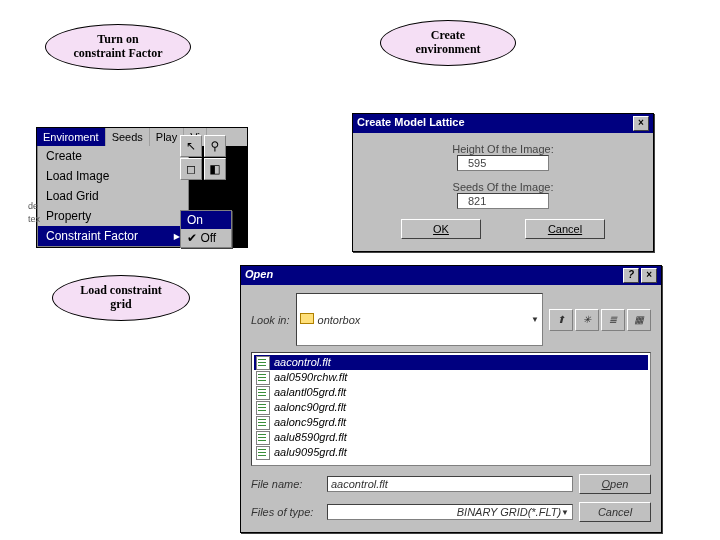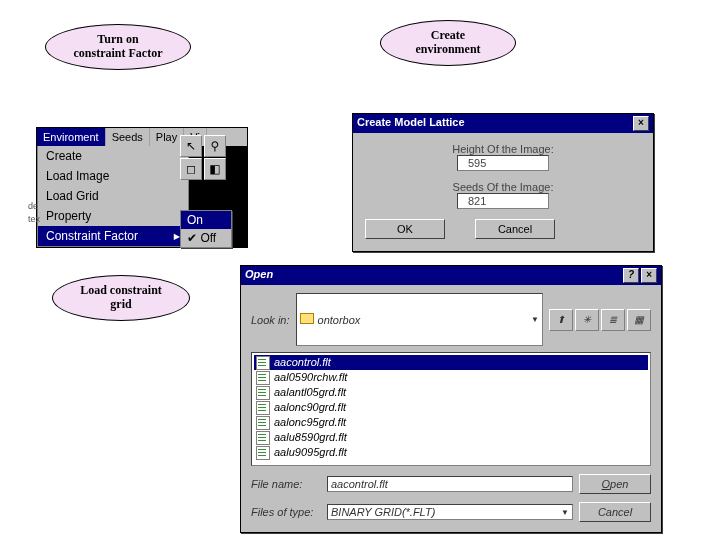--- a/index.html
+++ b/index.html
@@ -171,8 +171,10 @@
   }
   .create-btns {
     display: flex;
-    gap: 30px;
+    justify-content: center;
+    gap: 44px;
     margin-top: 6px;
+    text-decoration: underline;
   }
   .btn95 {
     background: #c0c0c0;

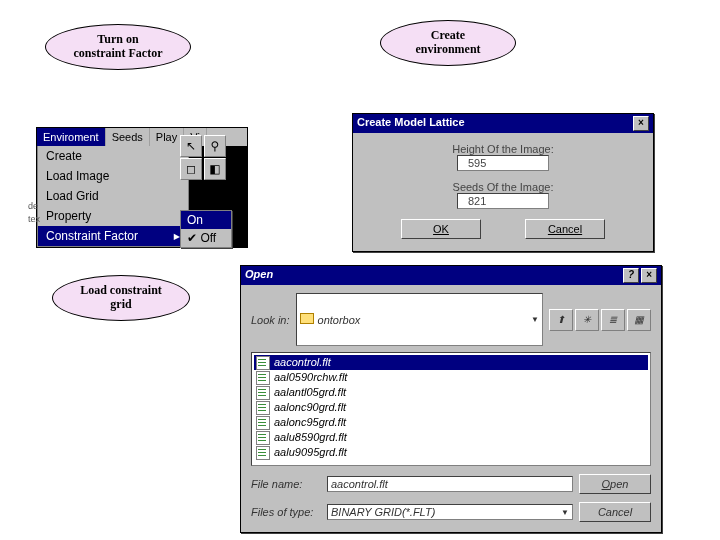--- a/index.html
+++ b/index.html
@@ -414,7 +414,7 @@
     </div>
     <div class="open-row2">
       <span class="lbl">Files of type:</span>
-      <span class="fld" style="display:flex;justify-content:space-between;align-items:center">
+      <span class="fld" style="display:flex;justify-content:flex-end;align-items:center">
         <span>BINARY GRID(*.FLT)</span>
         <span class="tri">▼</span>
       </span>

